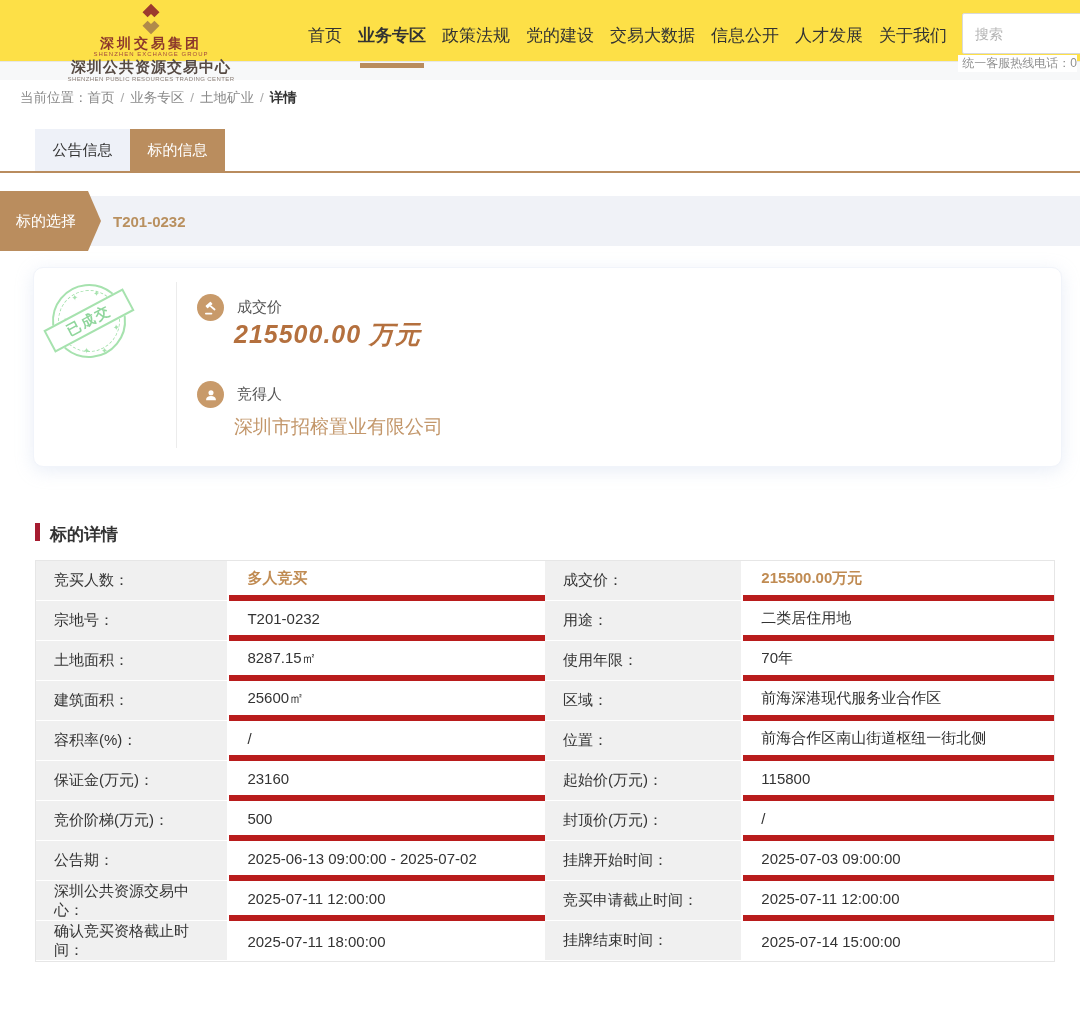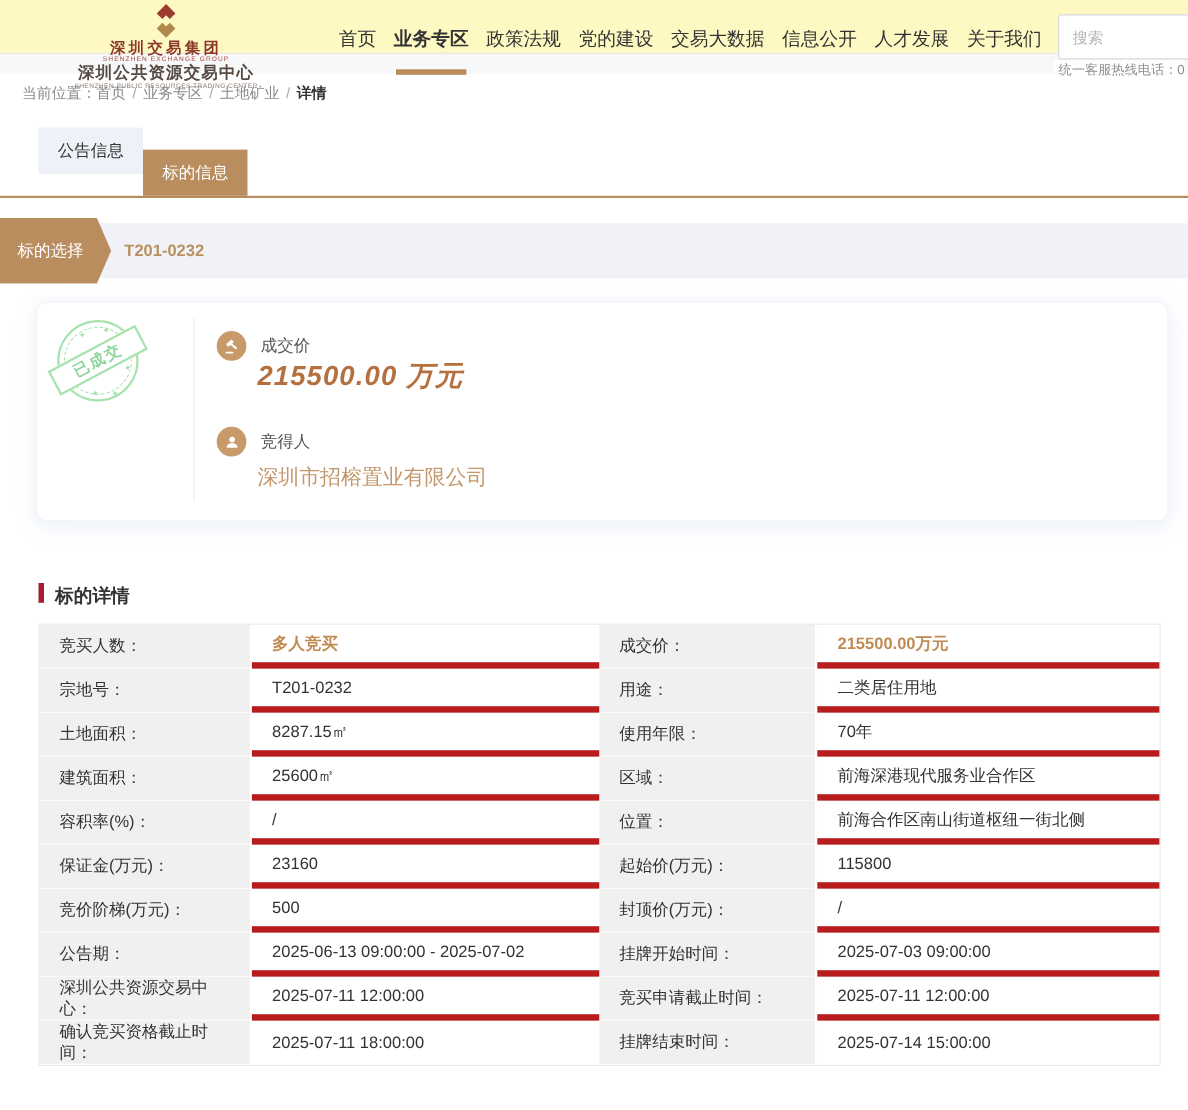--- a/index.html
+++ b/index.html
@@ -9,7 +9,7 @@
     font-family:"Liberation Sans","DejaVu Sans",sans-serif;
   }
   
-  .header { position:relative; height:49px; border-bottom:1px solid #e7e7e7; background:#fef9c3; }
+  .header { position:relative; height:62px; border-bottom:1px solid #e7e7e7; background:#fde047; }
   .brand { position:absolute; left:62px; top:2px; width:178px; text-align:center; }
   .brand-logo { display:block; margin:0 auto; }
   .brand-cn1 { font-size:14px; font-weight:bold; color:#8c382c; letter-spacing:3px; line-height:15px; }

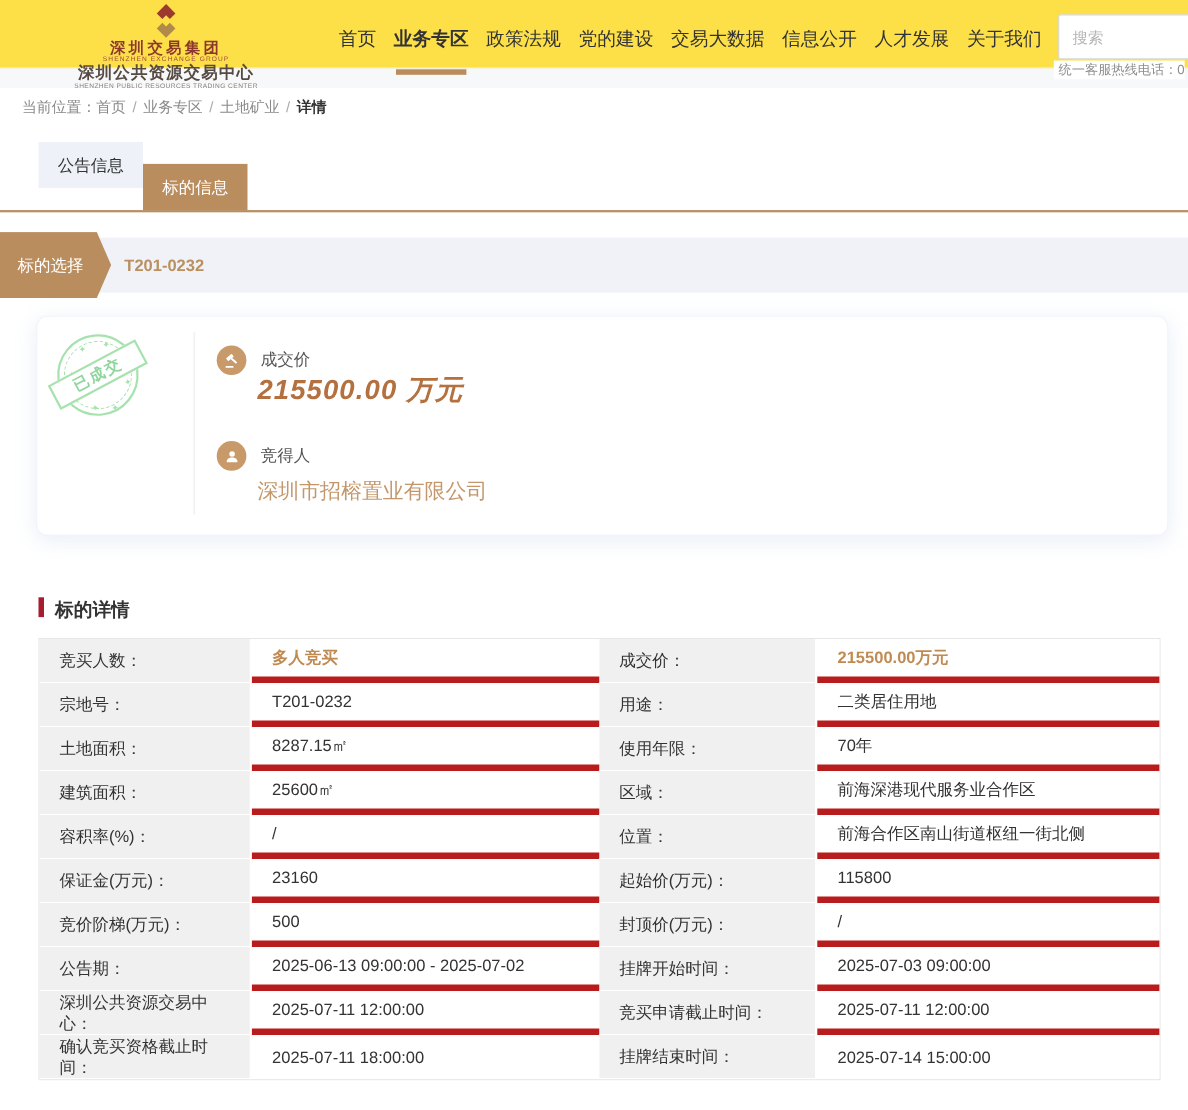--- a/index.html
+++ b/index.html
@@ -35,7 +35,7 @@
   .tab { width:95px; height:42px; display:flex; align-items:center; justify-content:center;
     font-size:15px; cursor:pointer; }
   .tab-inactive { background:#eef1f8; color:#333; }
-  .tab-active { background:#ba8d5e; color:#fff;margin-top:20px; }
+  .tab-active { background:#ba8d5e; color:#fff; }
   
   .target-bar { margin-top:23px; height:50px; background:#f0f2f7; display:flex; align-items:center; }
   .target-tab { height:60px; width:101px; background:#ba8d5e; color:#fff; font-size:15px;

